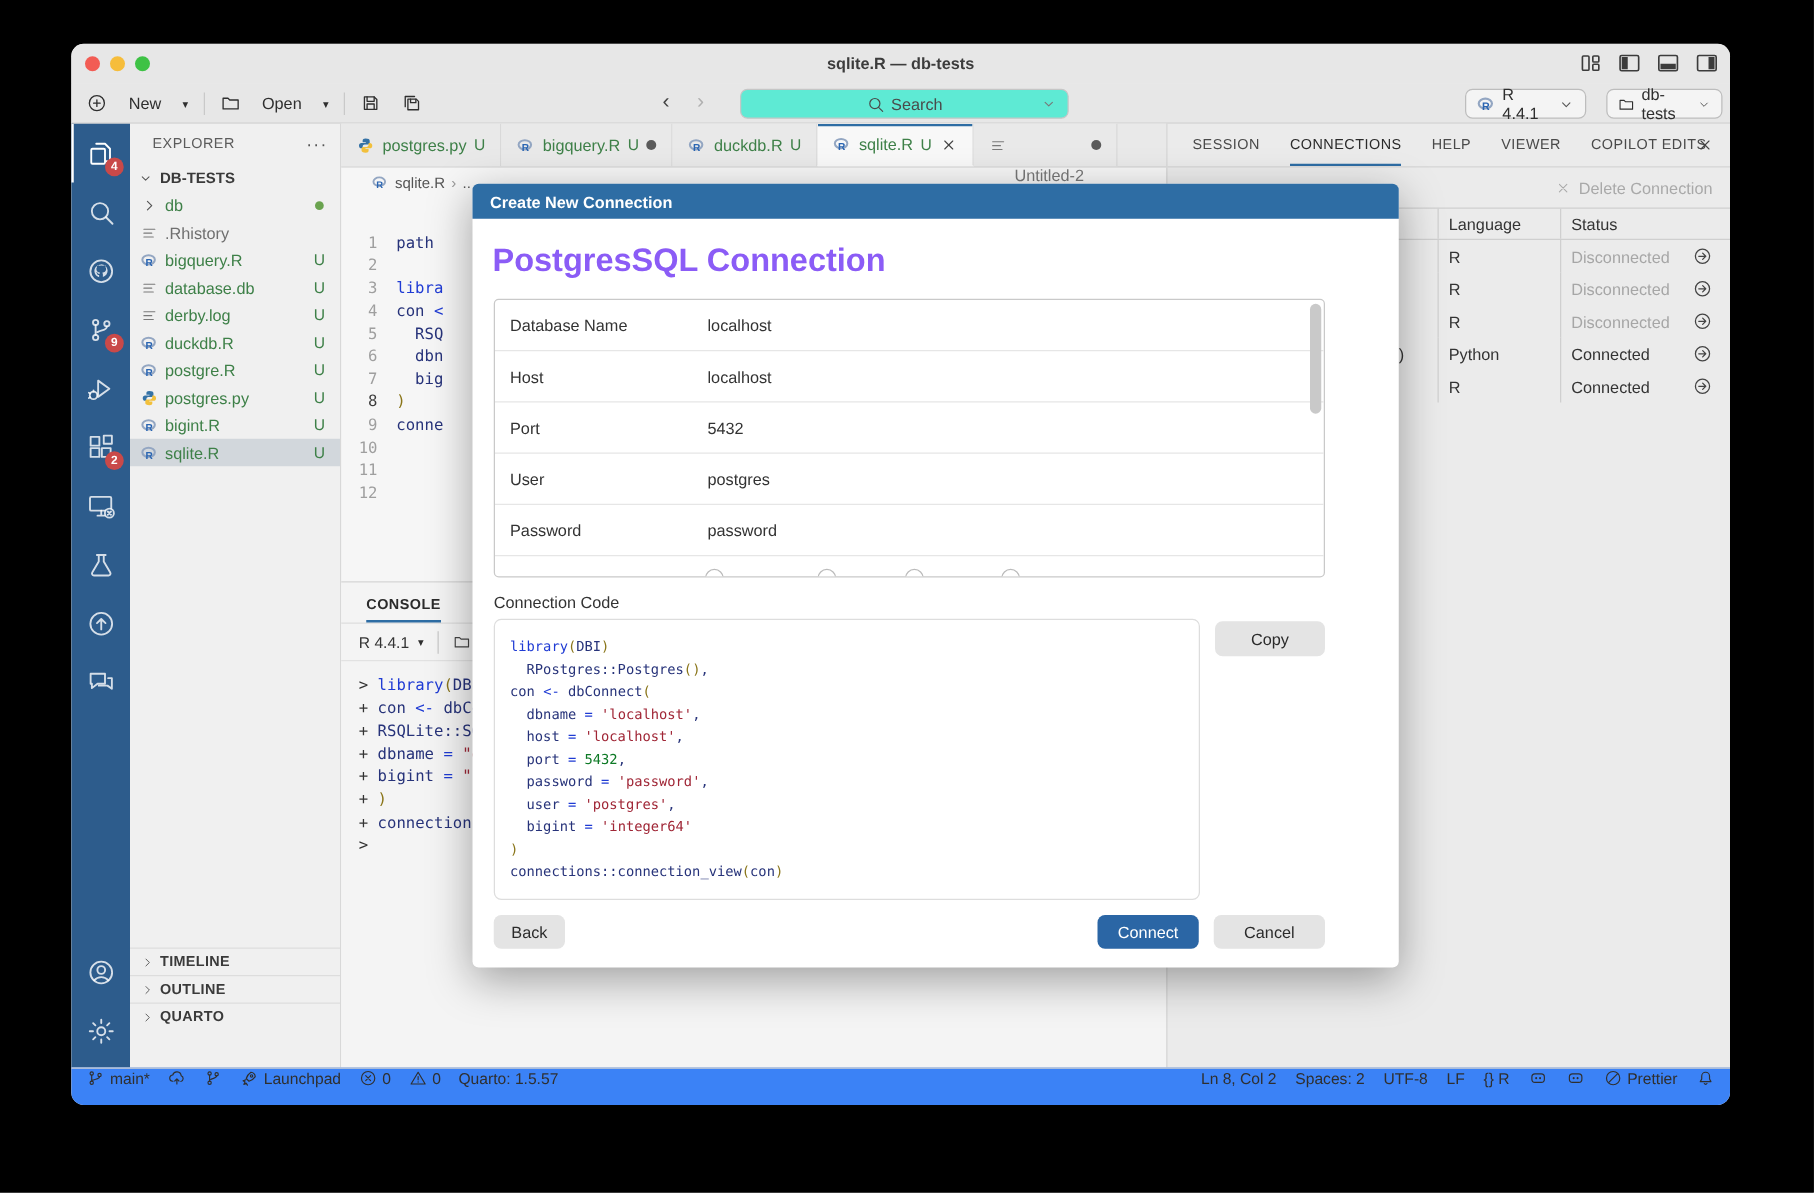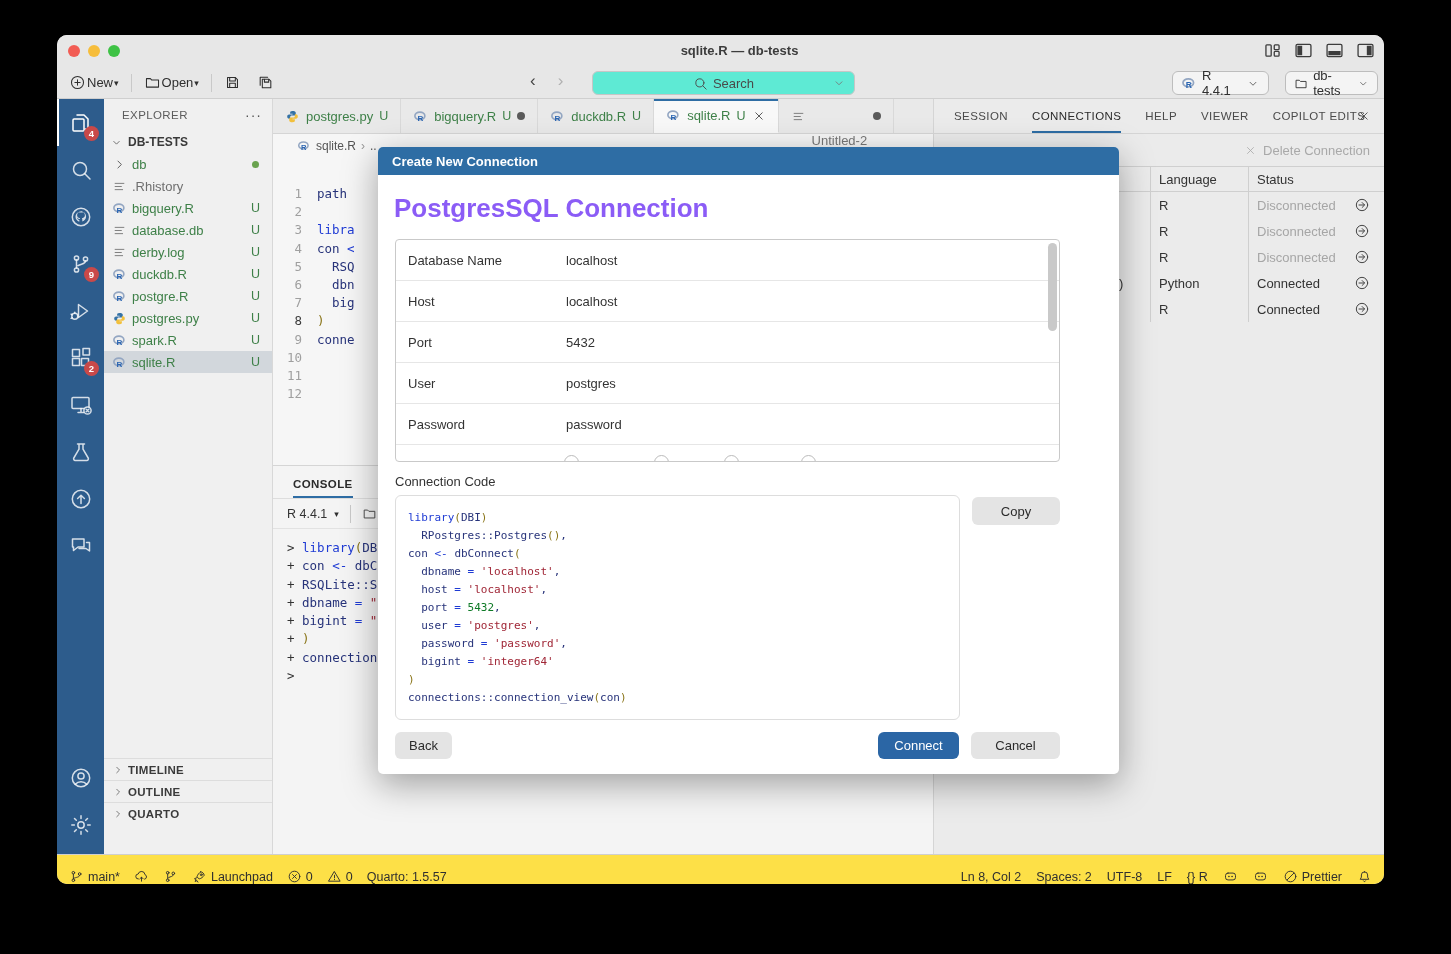--- a/index.html
+++ b/index.html
@@ -12,7 +12,7 @@
   #t-close { left:11px; background:#f25c54; }
   #t-min { left:31px; background:#f6bd3b; }
   #t-max { left:51px; background:#3ec245; }
-  #win-title { position:absolute; top:8px; width:100%; text-align:center; font-size:13px; font-weight:bold; color:#3c3c3c;margin-left:19px; }
+  #win-title { position:absolute; top:8px; width:100%; text-align:center; font-size:13px; font-weight:bold; color:#3c3c3c; }
   #layout-btns { position:absolute; right:8px; top:5px; display:flex; gap:10px; color:#3c3c3c; }
   #layout-btns .ic { width:21px; height:21px; }
 

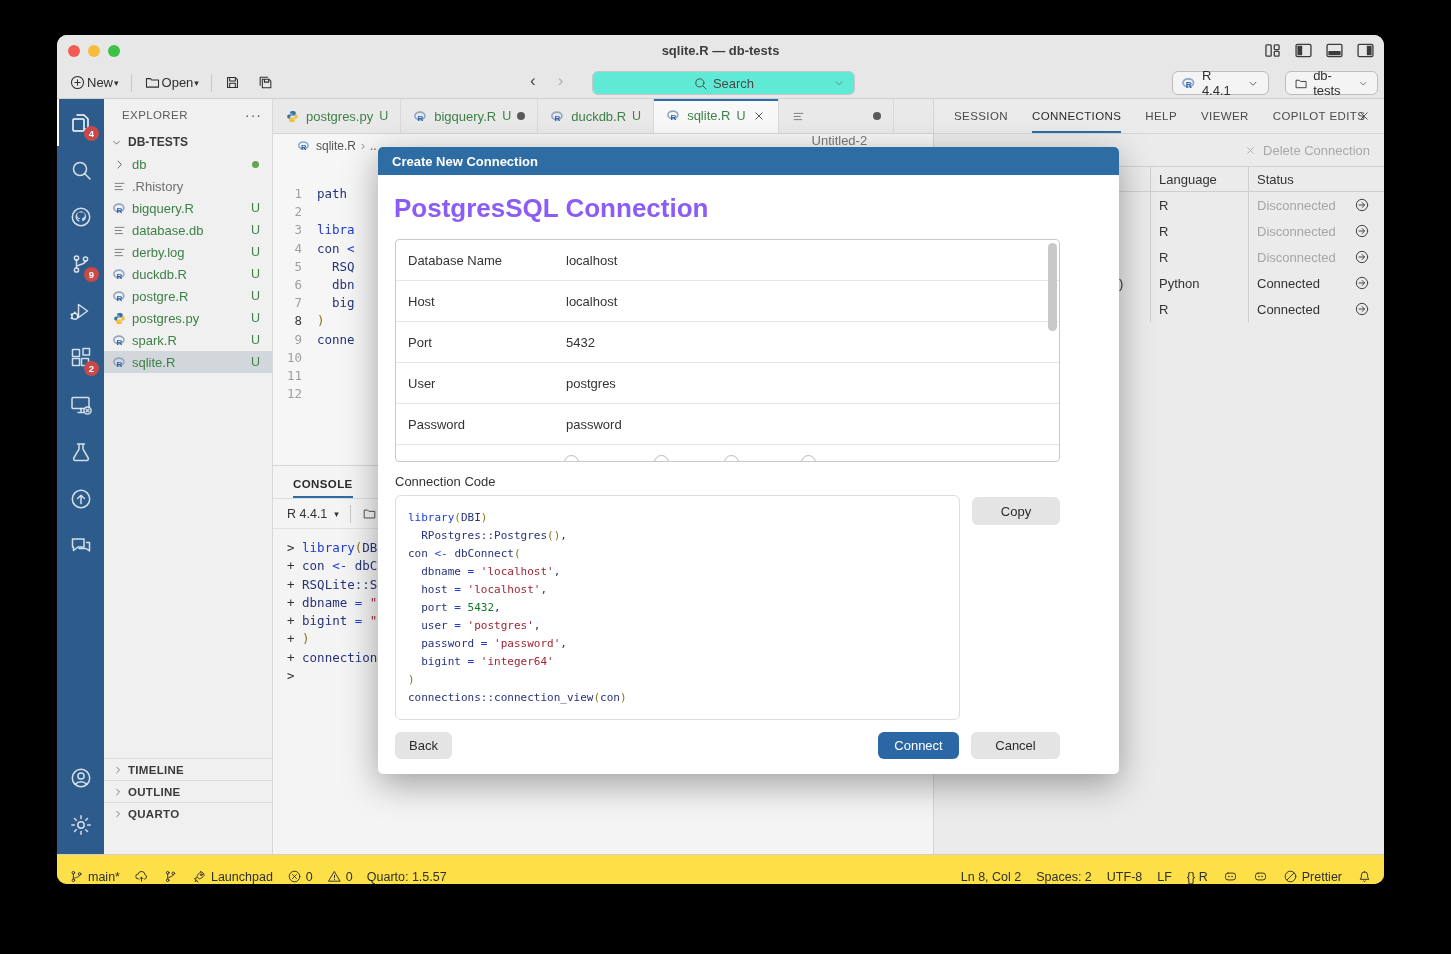--- a/index.html
+++ b/index.html
@@ -18,7 +18,7 @@
 
   
   #toolbar { position:absolute; left:0; top:32px; width:100%; height:32px; background:#e7e7e7; border-bottom:1px solid #cfcfcf; display:flex; align-items:center; }
-  .tb-btn { display:flex; align-items:center; gap:1px; font-size:13px; color:#2f2f2f; padding:0 8px; height:26px; }
+  .tb-btn { display:flex; align-items:center; gap:17px; font-size:13px; color:#2f2f2f; padding:0 8px; height:26px; }
   .tb-caret { font-size:9px; color:#2f2f2f; }
   .tb-sep { width:1px; height:18px; background:#c9c9c9; margin:0 4px; }
   .ic { display:inline-flex; }

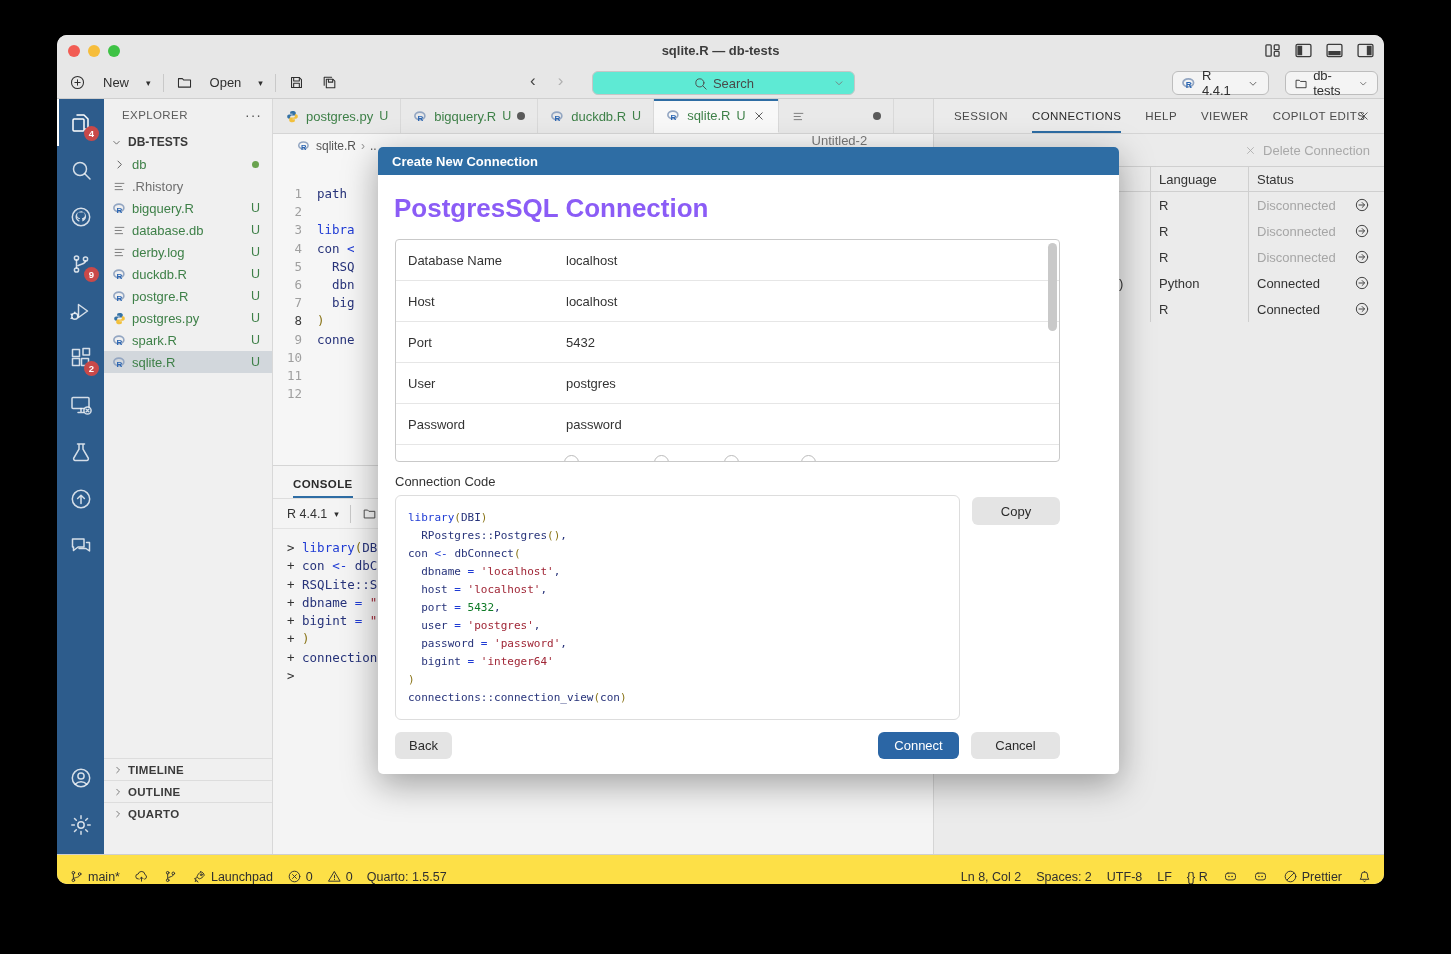--- a/index.html
+++ b/index.html
@@ -470,7 +470,7 @@
                 <text x="7" y="19" font-size="13" font-weight="bold" fill="#2a65b2" stroke="none" font-family="Liberation Sans">R</text>
               </svg>
             </span>
-            <span class="green">spark.R</span>
+            <span class="green">bigint.R</span>
             <span class="git-u">U</span>
           </div>
           <div class="tree-row tree-file selected">

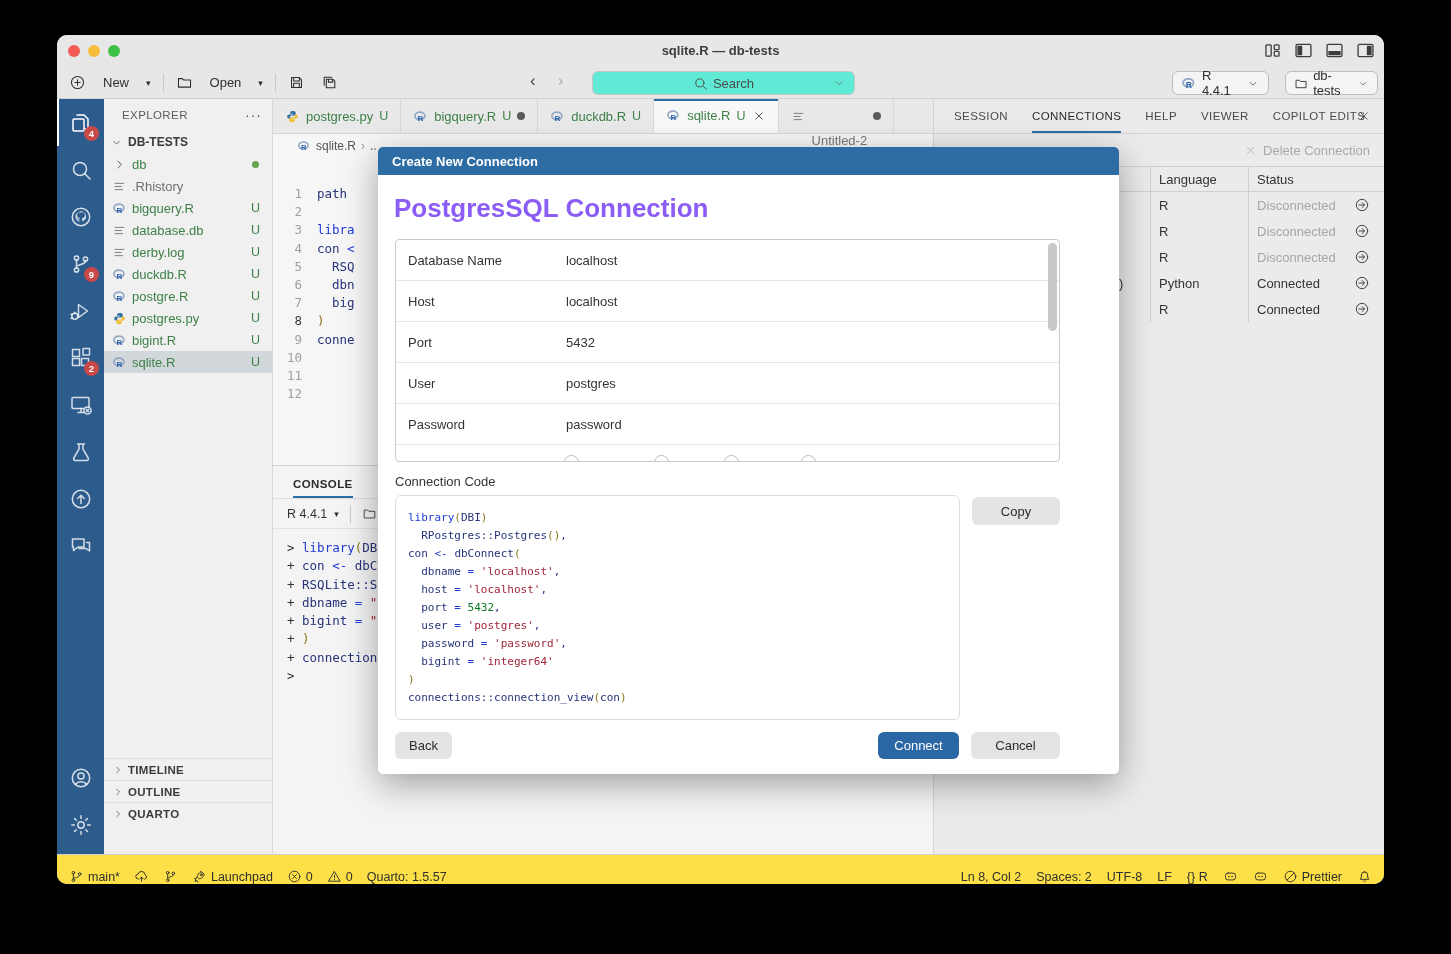--- a/index.html
+++ b/index.html
@@ -921,8 +921,8 @@
         <div class="dlg-codeline"><span class="cd-i">  dbname </span><span class="cd-k">= </span><span class="cd-s">'localhost'</span><span class="cd-i">,</span></div>
         <div class="dlg-codeline"><span class="cd-i">  host </span><span class="cd-k">= </span><span class="cd-s">'localhost'</span><span class="cd-i">,</span></div>
         <div class="dlg-codeline"><span class="cd-i">  port </span><span class="cd-k">= </span><span class="cd-n">5432</span><span class="cd-i">,</span></div>
+        <div class="dlg-codeline"><span class="cd-i">  password </span><span class="cd-k">= </span><span class="cd-s">'password'</span><span class="cd-i">,</span></div>
         <div class="dlg-codeline"><span class="cd-i">  user </span><span class="cd-k">= </span><span class="cd-s">'postgres'</span><span class="cd-i">,</span></div>
-        <div class="dlg-codeline"><span class="cd-i">  password </span><span class="cd-k">= </span><span class="cd-s">'password'</span><span class="cd-i">,</span></div>
         <div class="dlg-codeline"><span class="cd-i">  bigint </span><span class="cd-k">= </span><span class="cd-s">'integer64'</span></div>
         <div class="dlg-codeline"><span class="cd-p">)</span></div>
         <div class="dlg-codeline"><span class="cd-i">connections::connection_view</span><span class="cd-p">(</span><span class="cd-i">con</span><span class="cd-p">)</span></div>

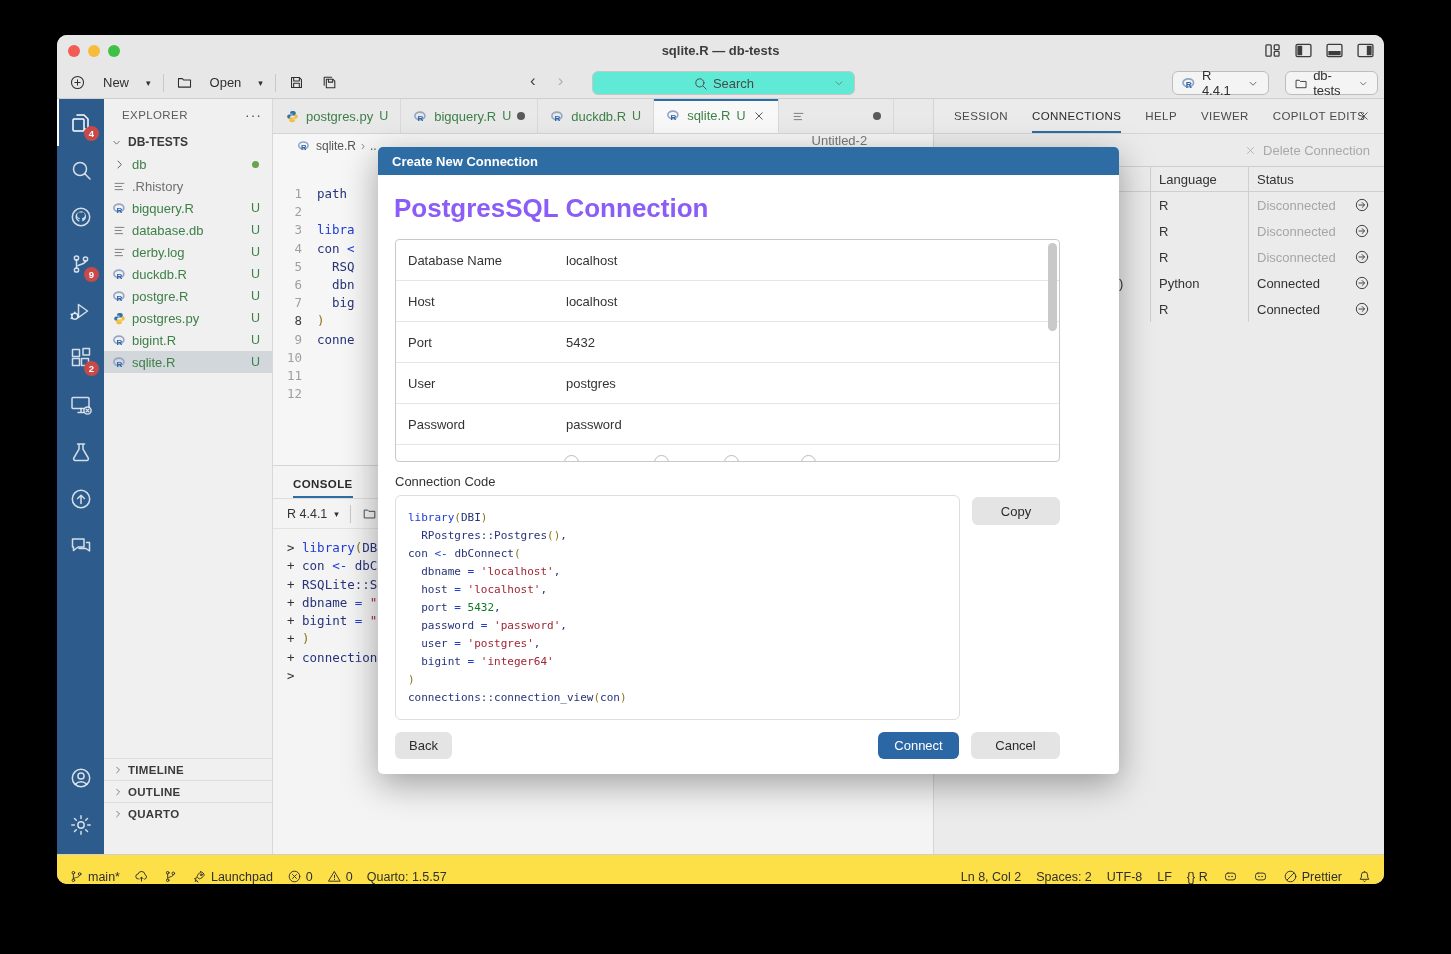--- a/index.html
+++ b/index.html
@@ -111,7 +111,7 @@
   .st-disc { color:#a6a6a6; }
 
   
-  #statusbar { position:absolute; left:0; bottom:0; width:100%; height:30px; background:#fde047; border-top:1px solid #cfcfcf; display:flex; align-items:flex-end; font-size:12.5px; color:#2f2f2f; padding:0 12px; }
+  #statusbar { position:absolute; left:0; bottom:0; width:100%; height:30px; background:#3b82f6; border-top:1px solid #cfcfcf; display:flex; align-items:flex-start; font-size:12.5px; color:#2f2f2f; padding:0 12px; }
   .sb-item { display:flex; align-items:center; gap:4px; margin-right:14px; }
   .sb-item .ic { width:15px; height:15px; }
   #sb-right { margin-left:auto; display:flex; align-items:center; }

